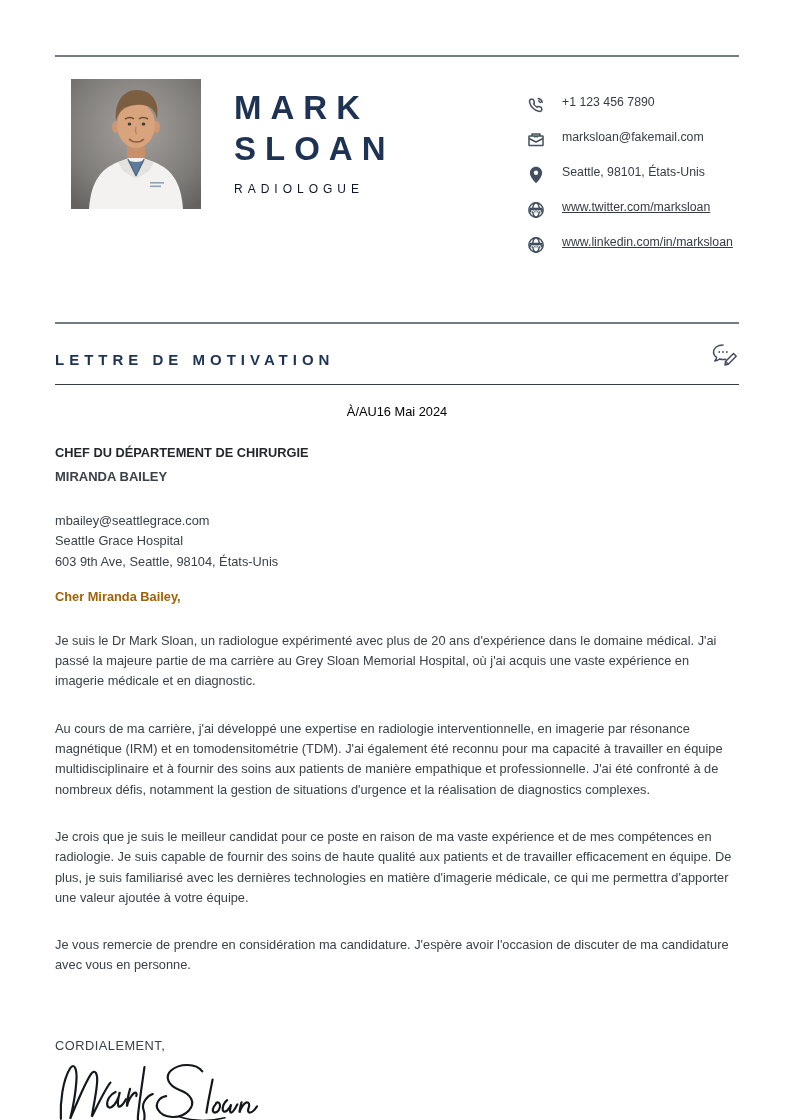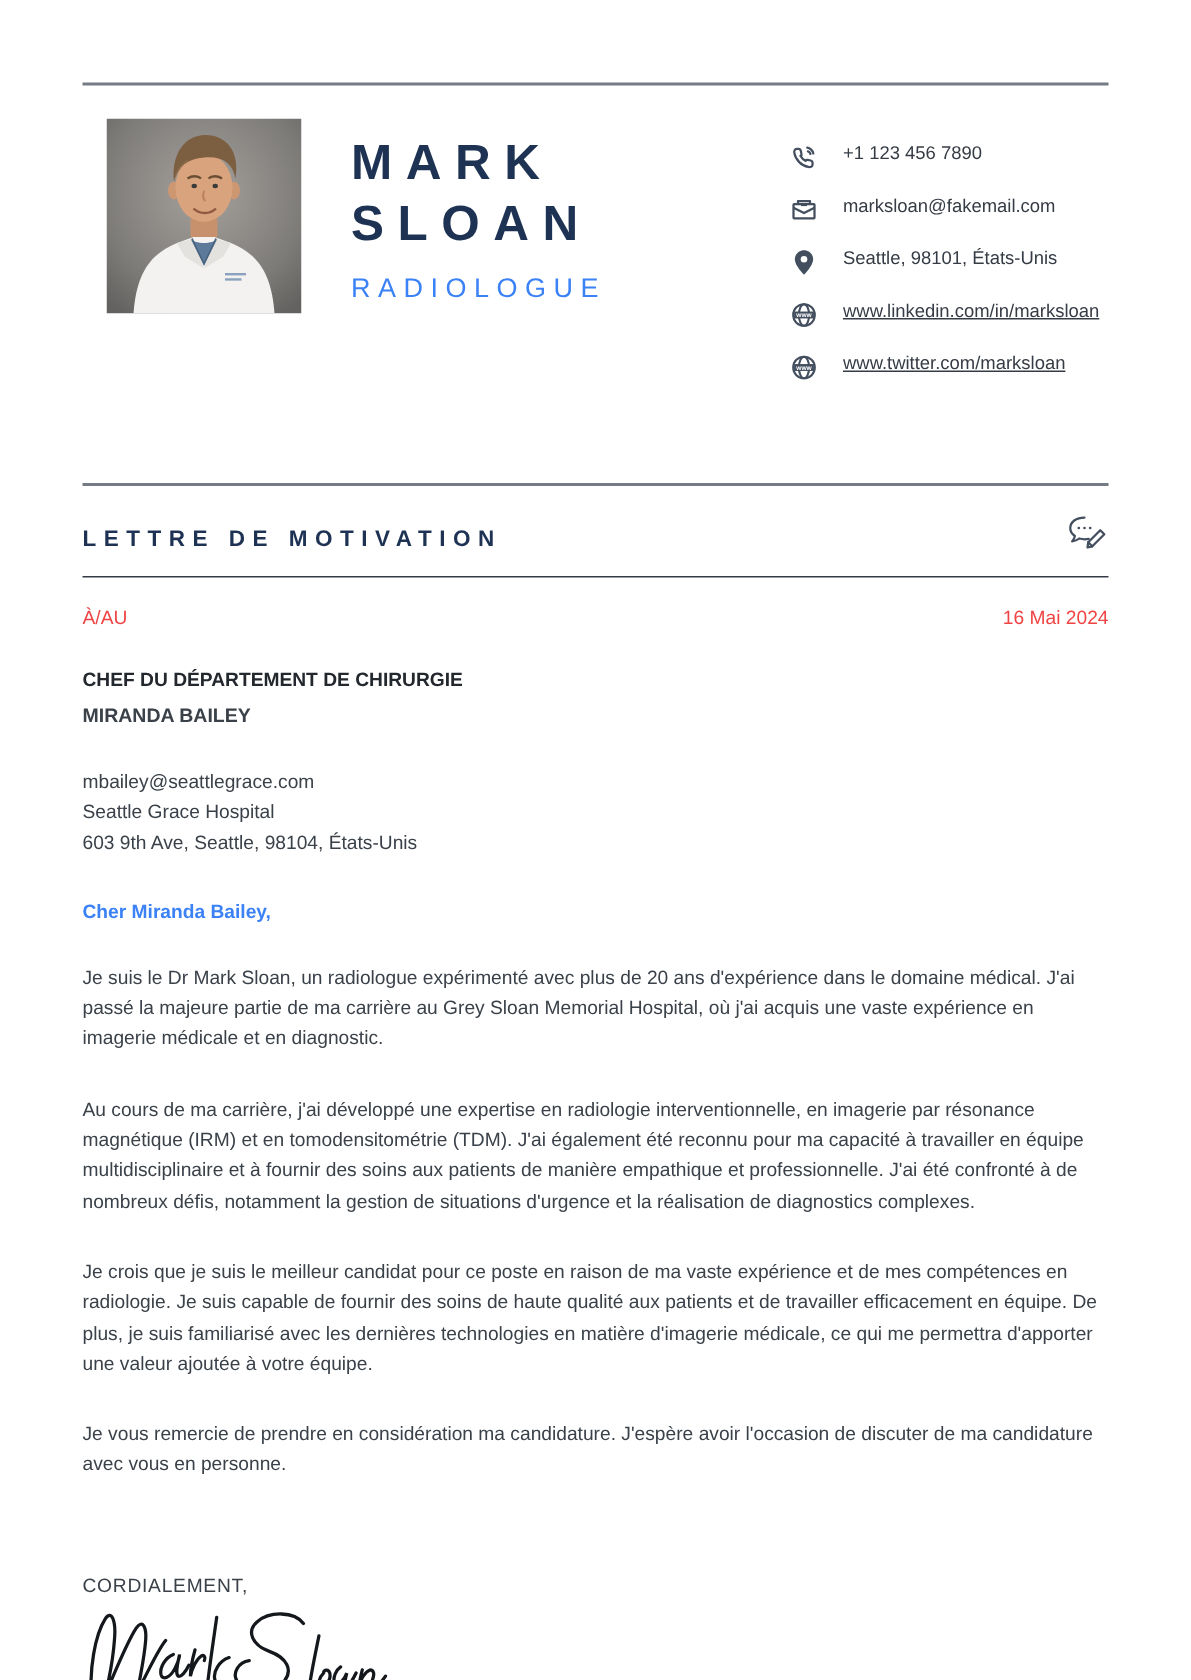--- a/index.html
+++ b/index.html
@@ -26,7 +26,7 @@
   }
   .job-title {
     display:block; margin-top:13px;
-    font-size:18px; letter-spacing:5px; color:#3b82f6;
+    font-size:12px; letter-spacing:5px; color:#0f172a;
   }
   .contacts { margin-left:auto; padding-top:16px; width:213px; }
   .contact-row { display:flex; margin-bottom:15px; min-height:18px; }

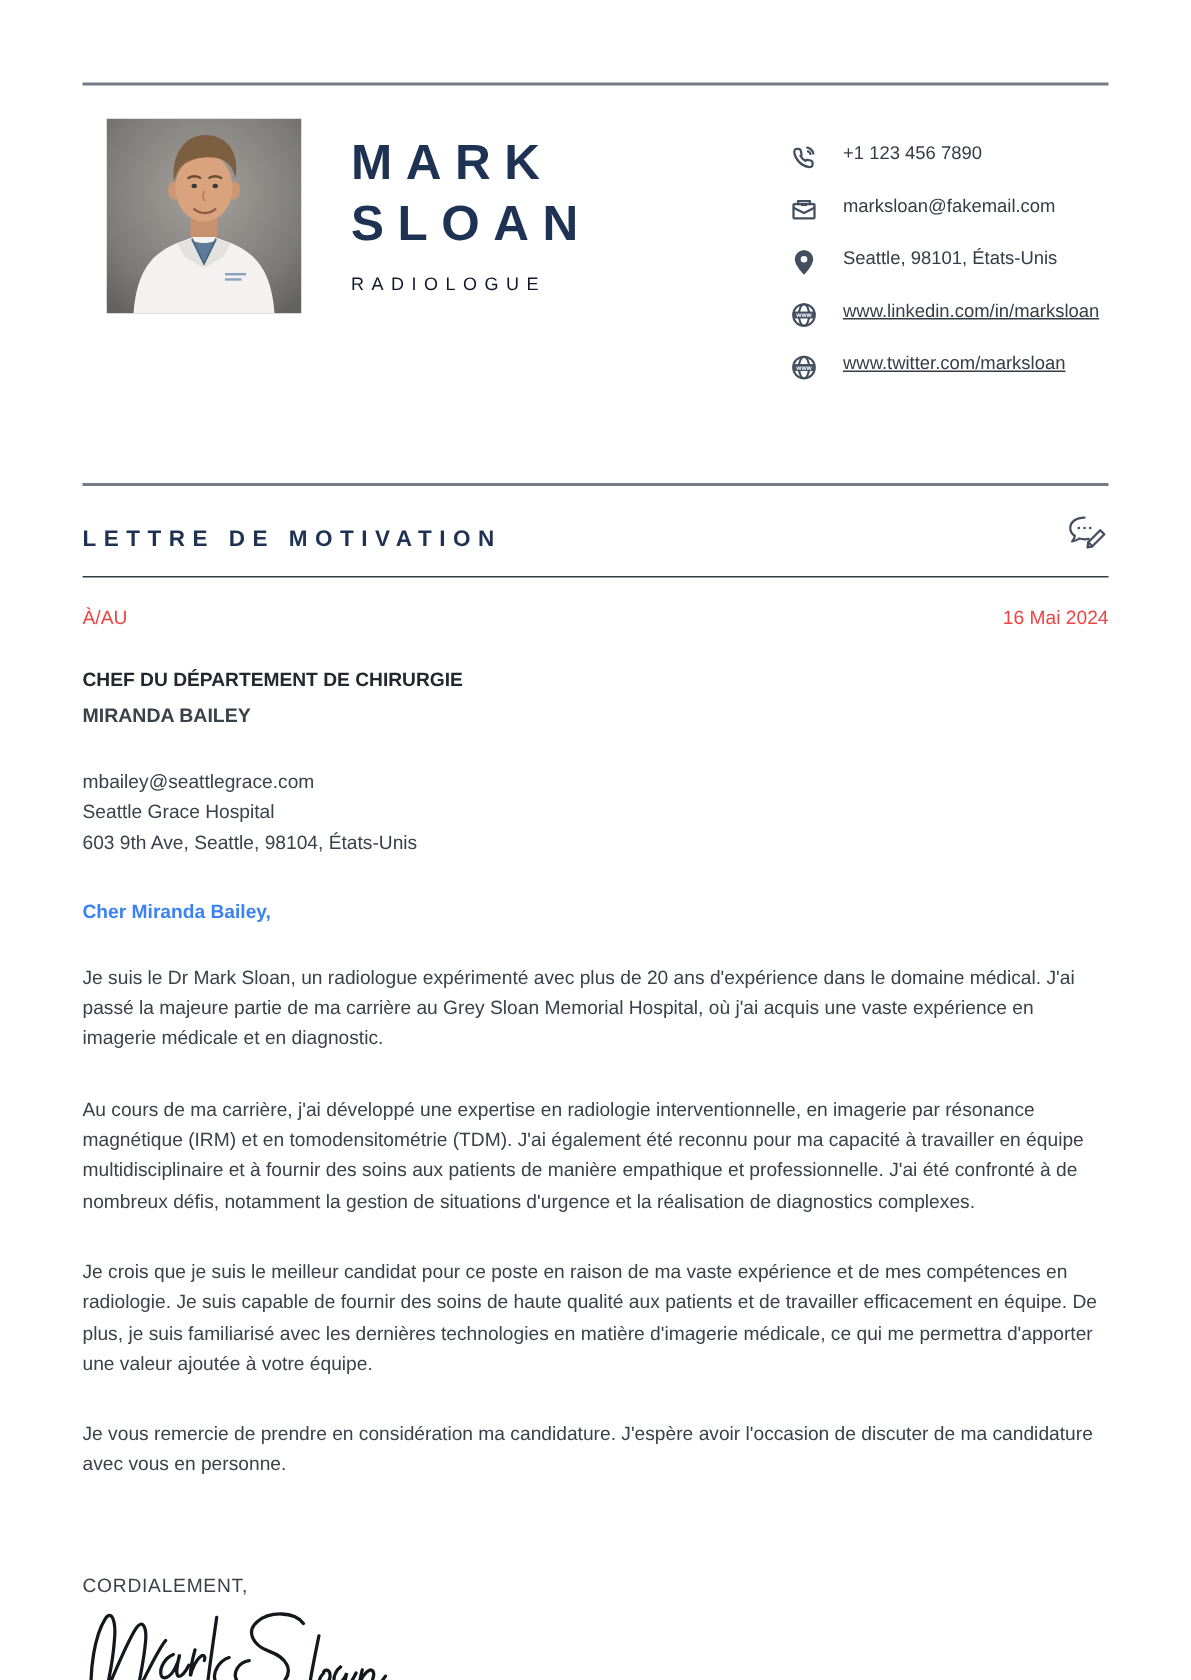--- a/index.html
+++ b/index.html
@@ -147,7 +147,7 @@
           <rect x="3.4" y="7.7" width="13.2" height="4.6" fill="#434e5e" stroke="none"></rect>
           <text x="10" y="11.6" text-anchor="middle" font-size="4.4" font-family="Liberation Sans, sans-serif" font-weight="bold" fill="#ffffff" stroke="none">www</text>
         </svg>
-        <span class="contact-text contact-link">www.linkedin.com/in/marksloan</span>
+        <span class="contact-text contact-link">www.twitter.com/marksloan</span>
       </div>
 
       <div class="contact-row">
@@ -157,7 +157,7 @@
           <rect x="3.4" y="7.7" width="13.2" height="4.6" fill="#434e5e" stroke="none"></rect>
           <text x="10" y="11.6" text-anchor="middle" font-size="4.4" font-family="Liberation Sans, sans-serif" font-weight="bold" fill="#ffffff" stroke="none">www</text>
         </svg>
-        <span class="contact-text contact-link">www.twitter.com/marksloan</span>
+        <span class="contact-text contact-link">www.linkedin.com/in/marksloan</span>
       </div>
 
     </div>

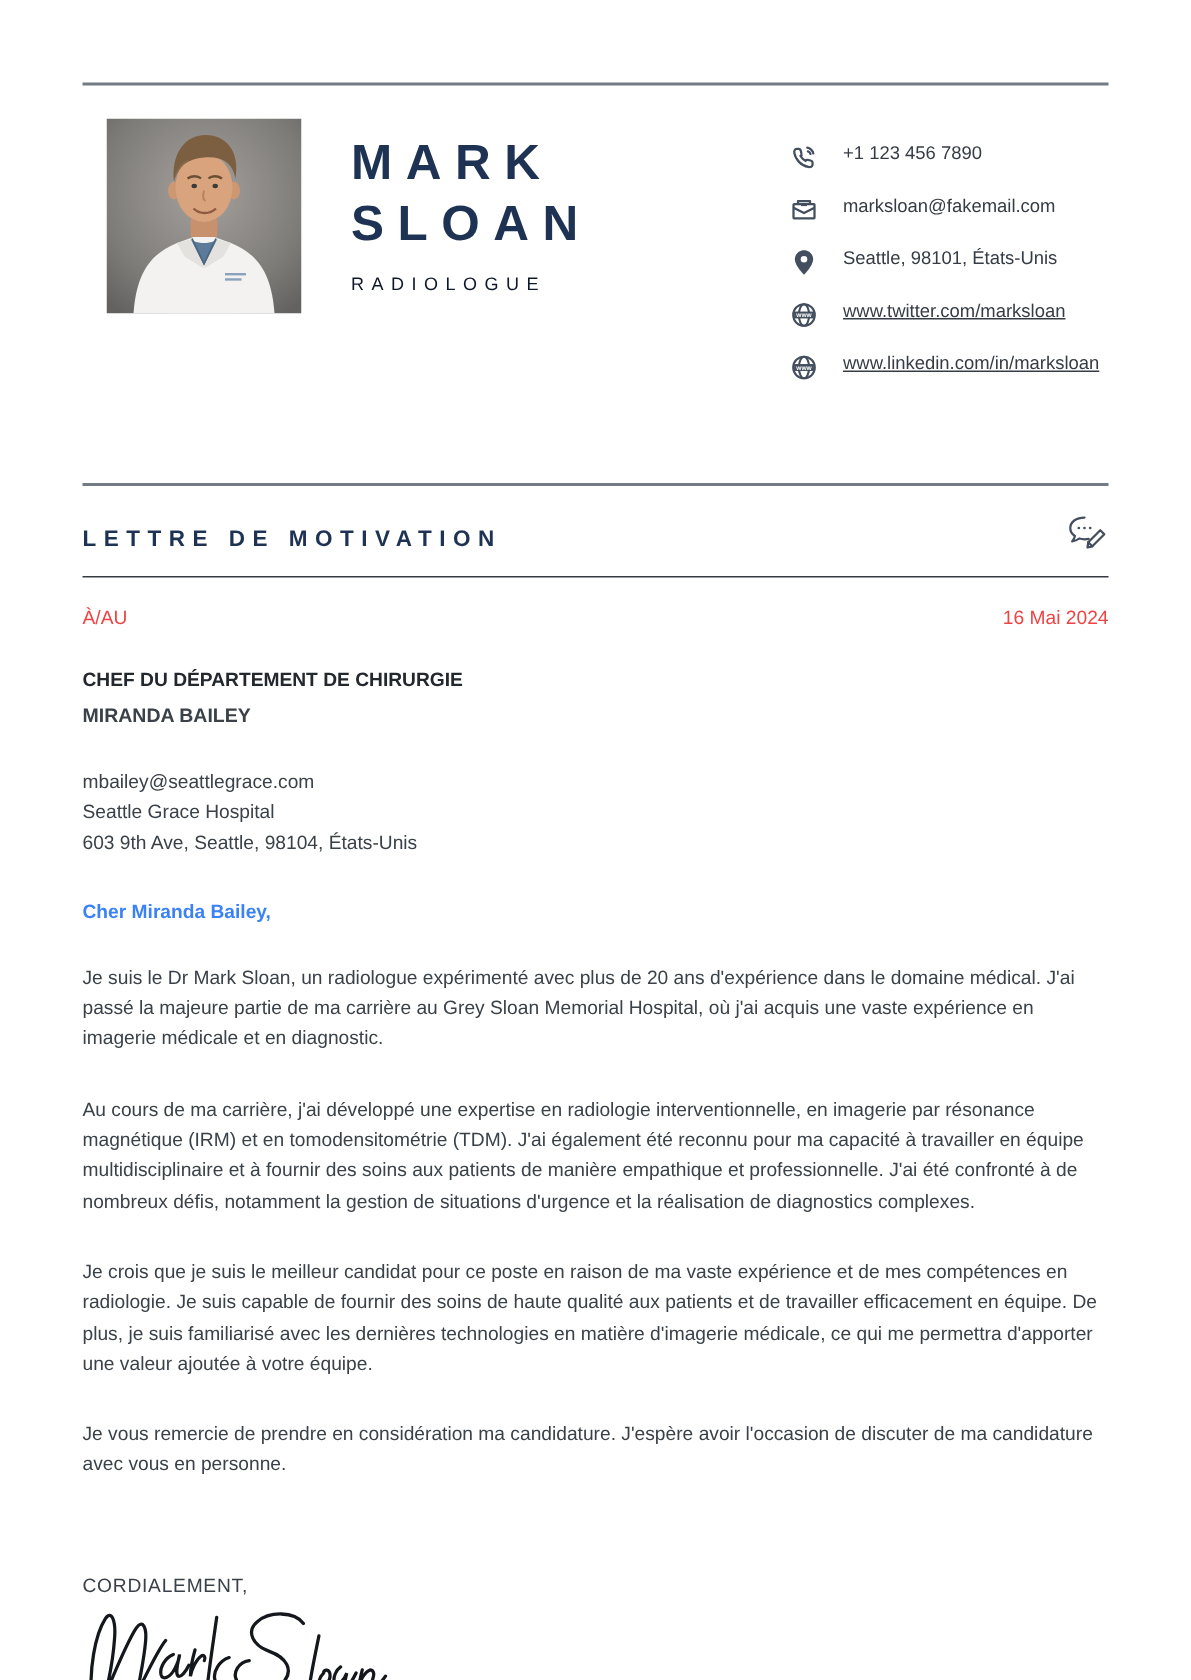--- a/index.html
+++ b/index.html
@@ -48,7 +48,7 @@
   .section-icon { width:28px; height:26px; }
 
   
-  .to-row { margin-top:19px; display:flex; justify-content:space-between; font-size:12.8px; color:#ef4444; }
+  .to-row { margin-top:19px; display:flex; justify-content:center; font-size:12.8px; color:#000000; }
   .recipient-title { margin-top:26px; font-size:12.8px; font-weight:bold; color:#23272e; }
   .recipient-name { margin-top:9px; font-size:13px;font-weight:bold; }
   .recipient-block { margin-top:27px; font-size:12.8px; line-height:20.3px; }

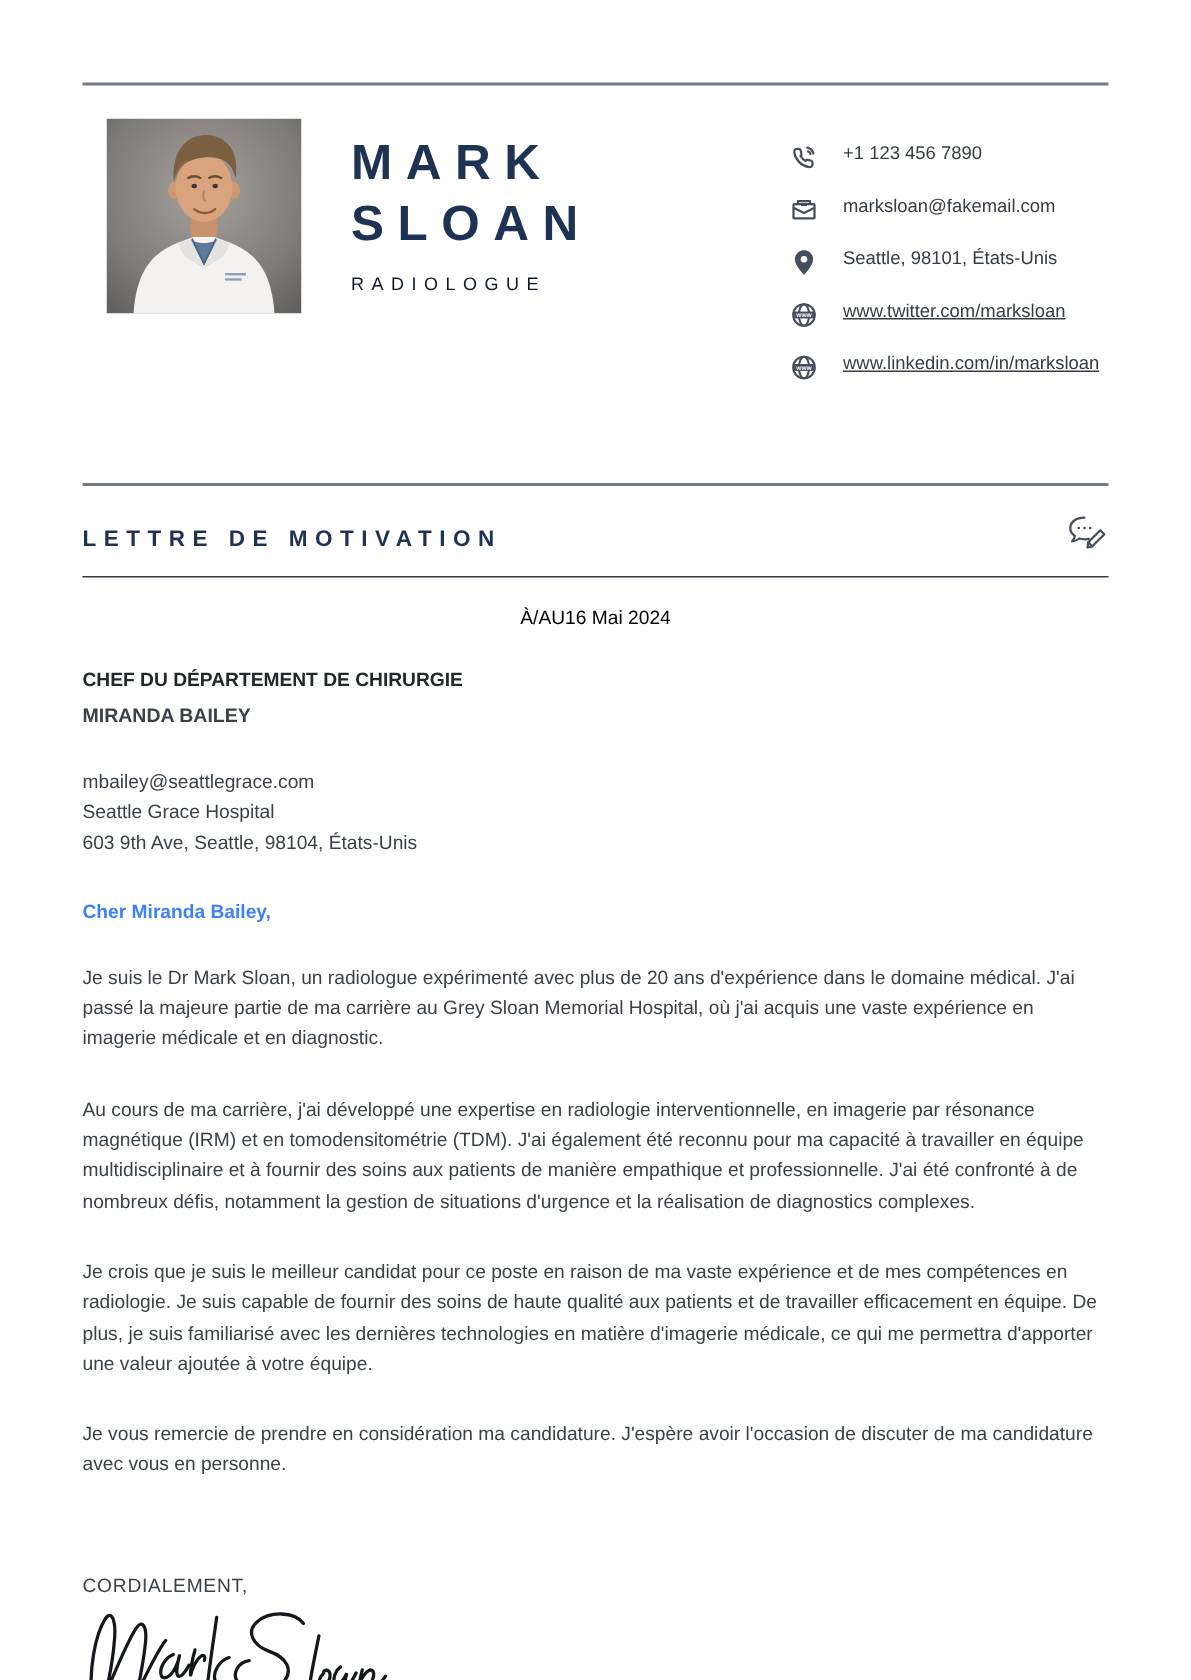--- a/index.html
+++ b/index.html
@@ -52,7 +52,7 @@
   .recipient-title { margin-top:26px; font-size:12.8px; font-weight:bold; color:#23272e; }
   .recipient-name { margin-top:9px; font-size:13px;font-weight:bold; }
   .recipient-block { margin-top:27px; font-size:12.8px; line-height:20.3px; }
-  .salutation { margin-top:28px; font-size:12.8px; font-weight:bold; color:#3b82f6; }
+  .salutation { margin-top:17px; font-size:12.8px; font-weight:bold; color:#a16207; }
   .para { margin-top:27px; font-size:12.8px; line-height:20.3px; text-align:justify-left; }
   .closing { margin-top:62px; font-size:12.8px; letter-spacing:0.5px; }
   .signature { margin-top:8px; display:block; }

